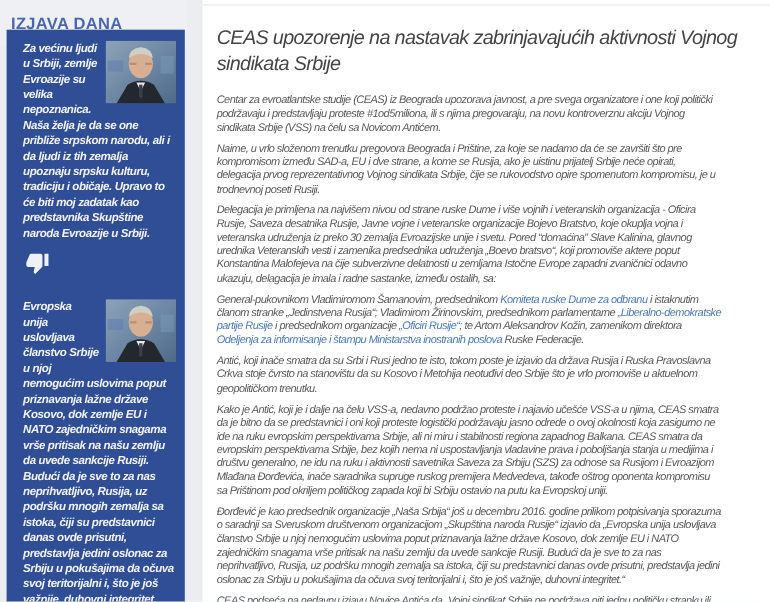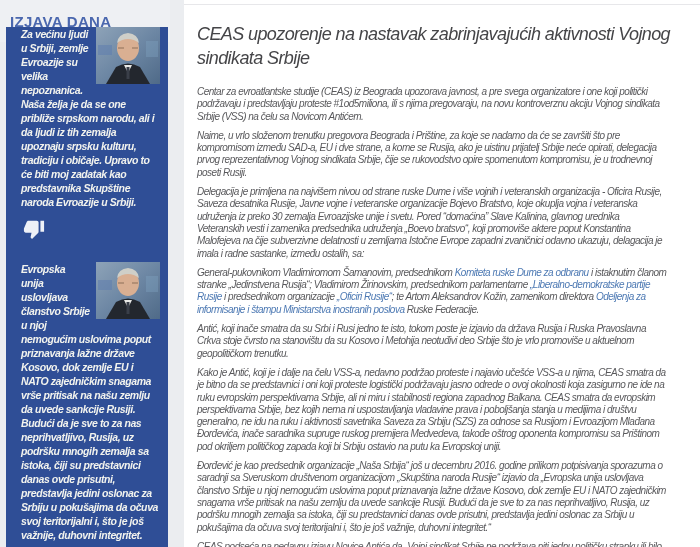--- a/index.html
+++ b/index.html
@@ -21,7 +21,7 @@
   .quote-panel {
     position:absolute; left:6px; right:2px; top:27px; bottom:0;
     background:var(--sidebar-bg,#2f4e96);
-    padding:0 8px 0 15px; overflow:hidden;
+    padding:10px 8px 0 15px; overflow:hidden;
   }
   .quote-block { color:#f3f4f0; }
   .quote-block.second { margin-top:20px; }

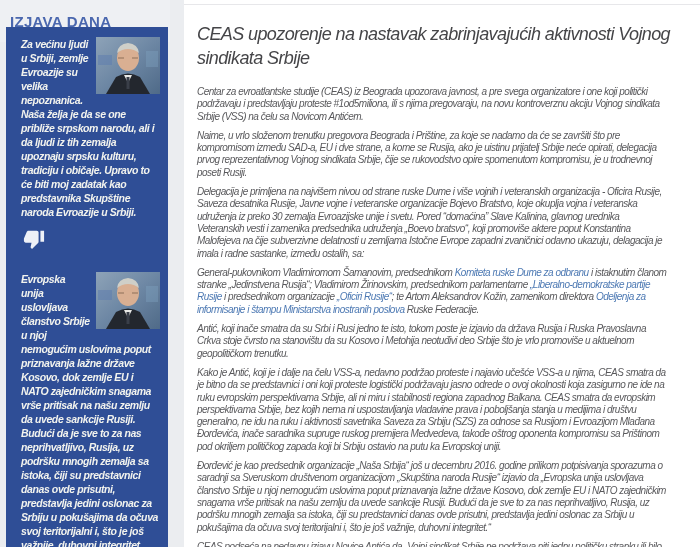--- a/index.html
+++ b/index.html
@@ -57,7 +57,7 @@
   .byline { font-size:10px; color:#aeaeb0; letter-spacing:-0.2px; margin:0 0 16px 0; }
   .article-body { max-width:503px; }
   .para {
-    margin:0 4px 7px 0; font-size:10px; letter-spacing:-0.5px;
+    margin:0 16px 7px 0; font-size:10px; letter-spacing:-0.5px;
     line-height:12.3px; color:#59595c;
   }
   .inline-link { color:var(--link-blue,#4d79b3); text-decoration:none; cursor:pointer; }

